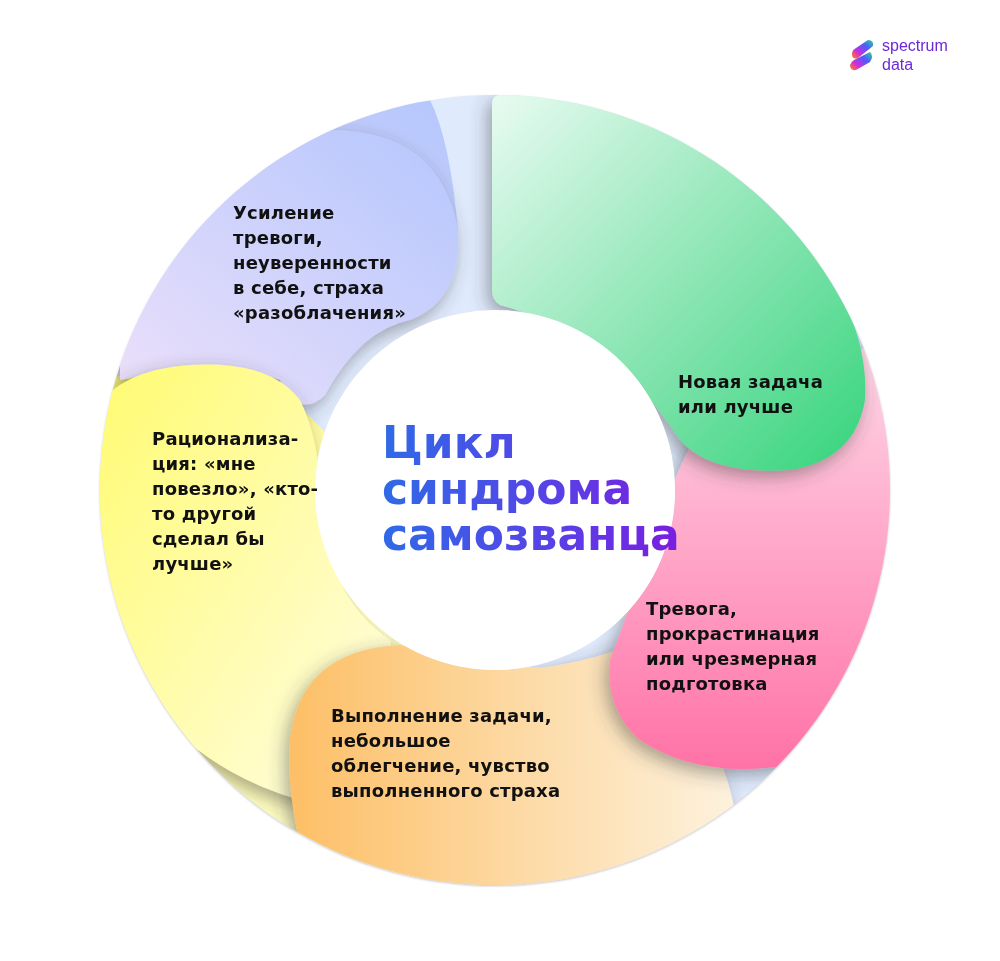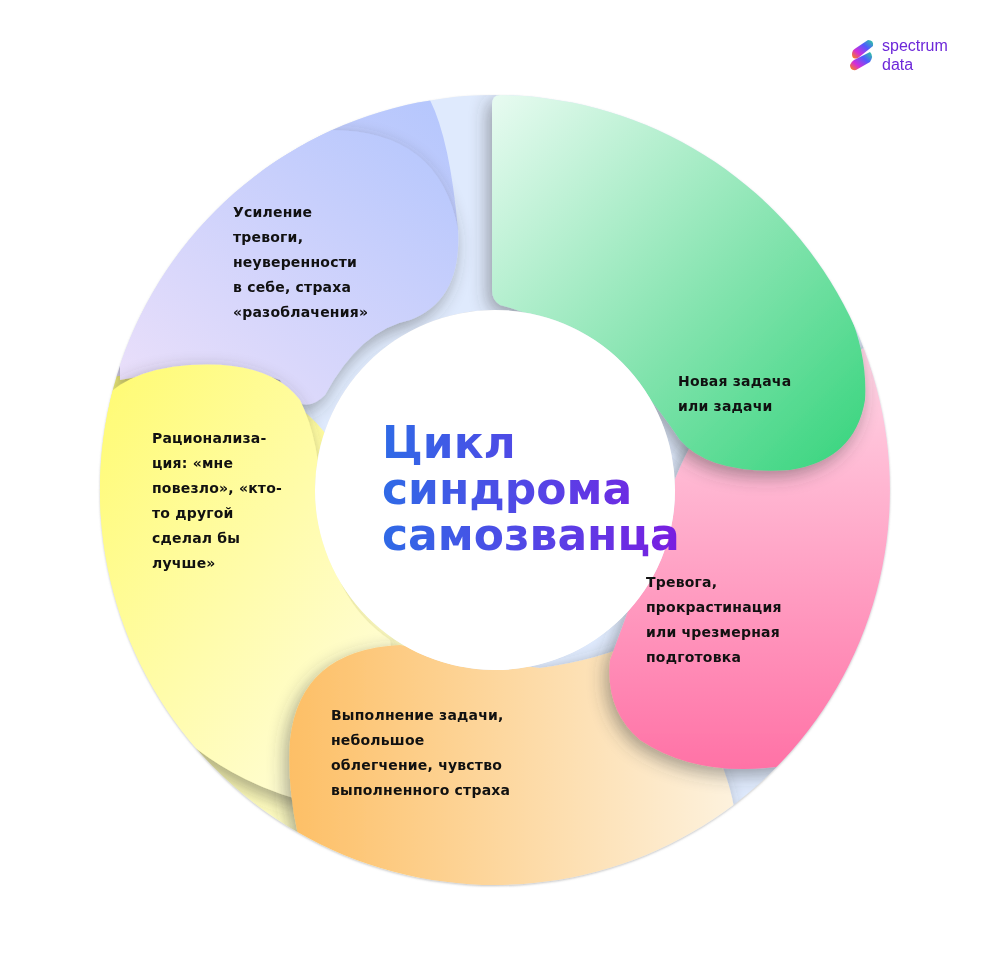--- a/index.html
+++ b/index.html
@@ -6,7 +6,7 @@
   body { width: 1000px; height: 961px; position: relative; overflow: hidden;
          font-family: "DejaVu Sans", sans-serif; }
   #diagram { position: absolute; left: 0; top: 0; width: 1000px; height: 961px; }
-  .label { position: absolute; color: #111111; font-weight: bold; font-size: 14px;
+  .label { position: absolute; color: #111111; font-weight: bold; font-size: 18px;
            line-height: 25px; letter-spacing: 0.2px; white-space: pre-line; }
   .center-title { position: absolute; left: 382px; top: 420px; font-size: 44px;
            font-weight: bold; line-height: 46px; white-space: pre-line;

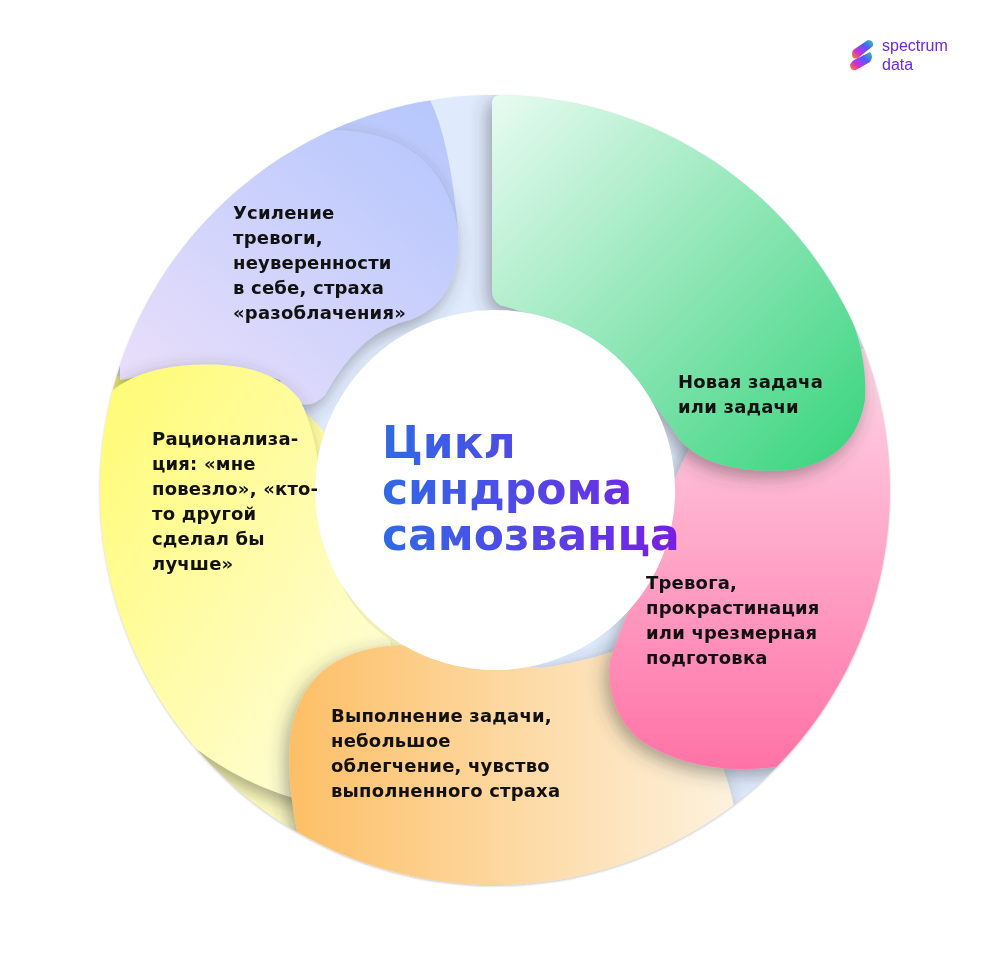--- a/index.html
+++ b/index.html
@@ -97,7 +97,7 @@
 самозванца</div>
 
 <div class="label" style="left:678px; top:369px;">Новая задача
-или задачи</div>
+или лучше</div>
 <div class="label" style="left:646px; top:570px;">Тревога,
 прокрастинация
 или чрезмерная

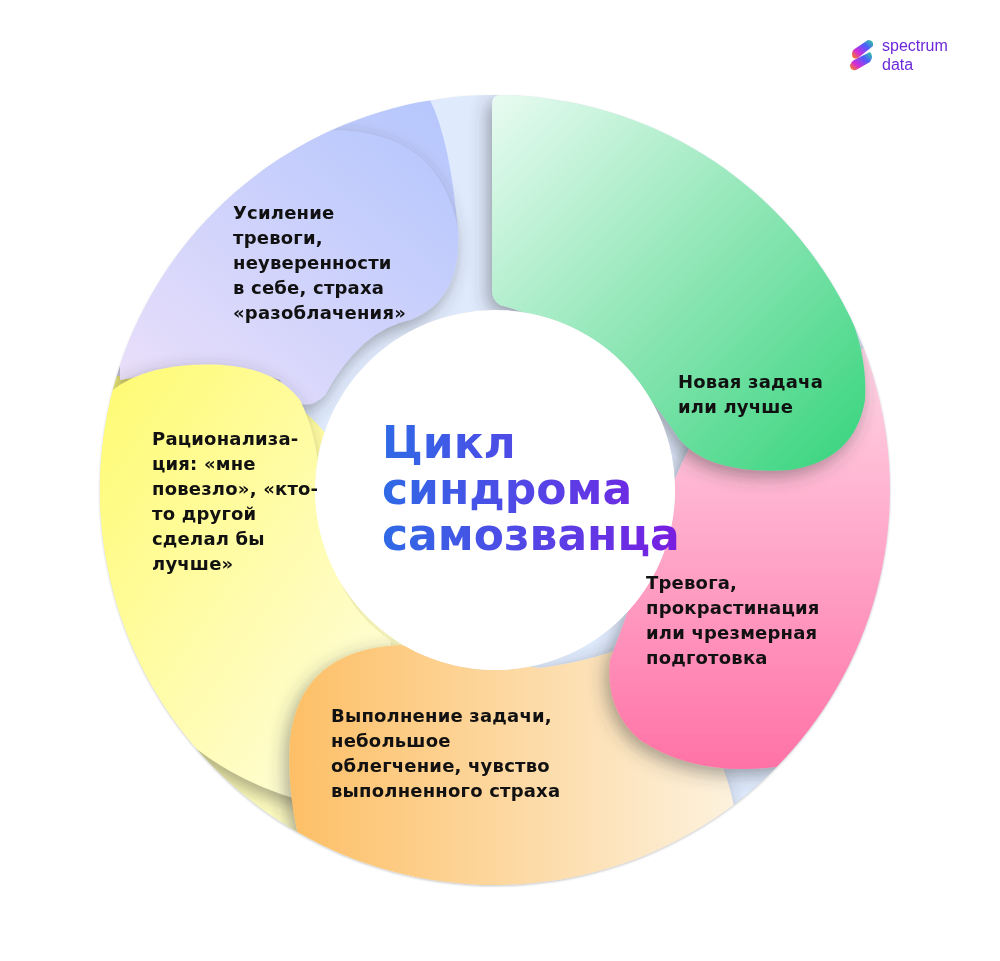--- a/index.html
+++ b/index.html
@@ -98,7 +98,7 @@
 
 <div class="label" style="left:678px; top:369px;">Новая задача
 или лучше</div>
-<div class="label" style="left:646px; top:570px;">Тревога,
+<div class="label" style="left:646px; top:596px;">Тревога,
 прокрастинация
 или чрезмерная
 подготовка</div>

